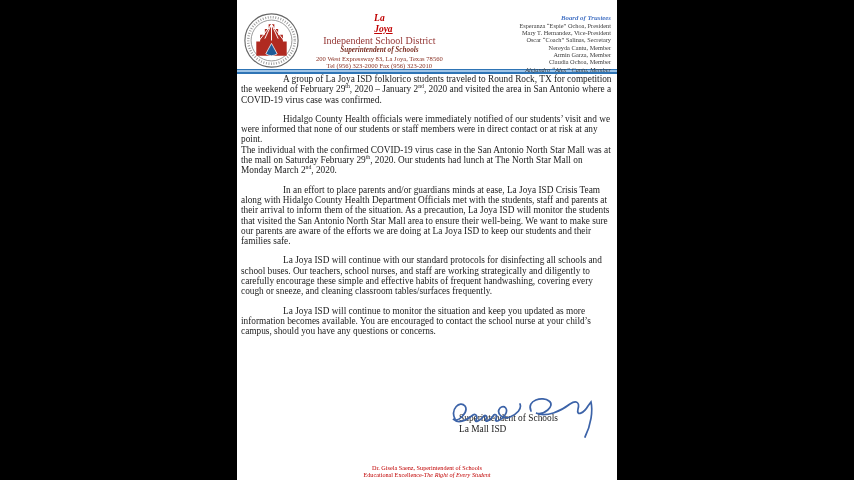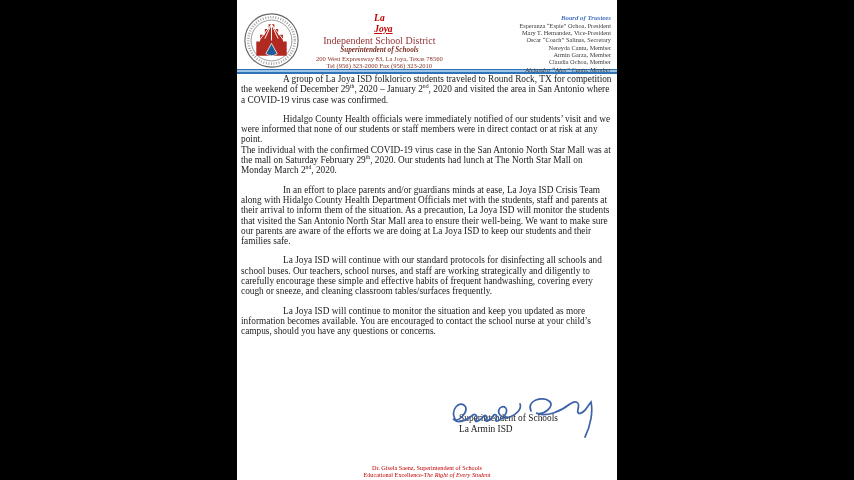--- a/index.html
+++ b/index.html
@@ -91,7 +91,7 @@
 
 
     <div class="body-text" id="letter-body">
-        <p class="para indent"><span>A group of La Joya ISD folklorico students traveled to Round Rock, TX for competition the weekend of December 29</span><sup>th</sup><span>, 2020 – January 2</span><sup>nd</sup><span>, 2020 and visited the area in San Antonio where a COVID-19 virus case was confirmed.</span></p>
+        <p class="para indent"><span>A group of La Joya ISD folklorico students traveled to Round Rock, TX for competition the weekend of February 29</span><sup>th</sup><span>, 2020 – January 2</span><sup>nd</sup><span>, 2020 and visited the area in San Antonio where a COVID-19 virus case was confirmed.</span></p>
         <p class="para indent"><span>Hidalgo County Health officials were immediately notified of our students’ visit and we were informed that none of our students or staff members were in direct contact or at risk at any point.</span><br><span>The individual with the confirmed COVID-19 virus case in the San Antonio North Star Mall was at the mall on Saturday February 29</span><sup>th</sup><span>, 2020. Our students had lunch at The North Star Mall on Monday March 2</span><sup>nd</sup><span>, 2020.</span></p>
         <p class="para indent"><span>In an effort to place parents and/or guardians minds at ease, La Joya ISD Crisis Team along with Hidalgo County Health Department Officials met with the students, staff and parents at their arrival to inform them of the situation.  As a precaution, La Joya ISD will monitor the students that visited the San Antonio North Star Mall area to ensure their well-being. We want to make sure our parents are aware of the efforts we are doing at La Joya ISD to keep our students and their families safe.</span></p>
         <p class="para indent"><span>La Joya ISD will continue with our standard protocols for disinfecting all schools and school buses.  Our teachers, school nurses, and staff are working strategically and diligently to carefully encourage these simple and effective habits of frequent handwashing, covering every cough or sneeze, and cleaning classroom tables/surfaces frequently.</span></p>

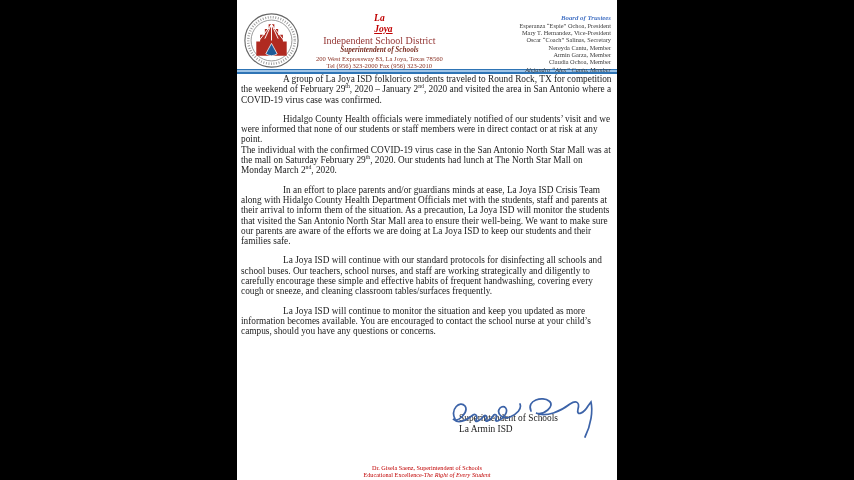--- a/index.html
+++ b/index.html
@@ -107,7 +107,7 @@
       </svg>
       <div class="signer" id="signer-lines">
           <div>Superintendent of Schools</div>
-          <div>La Armin ISD</div>
+          <div>La Mall ISD</div>
         </div>
     </div>
 

